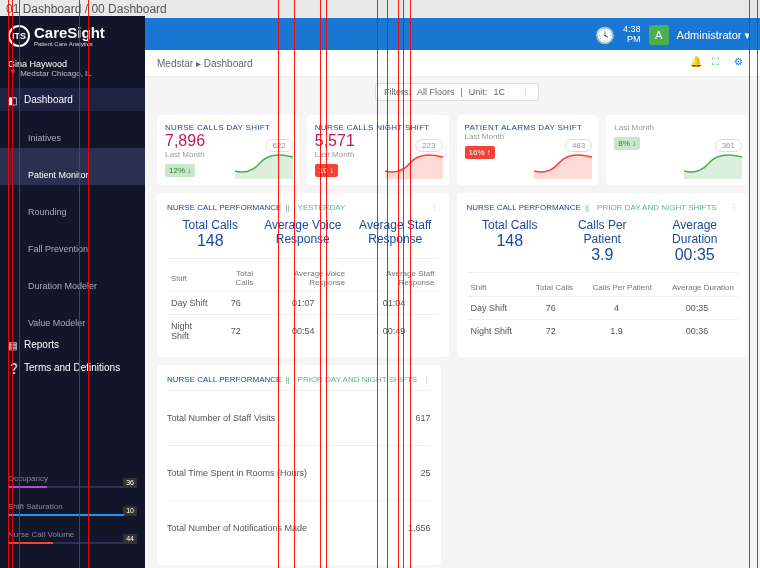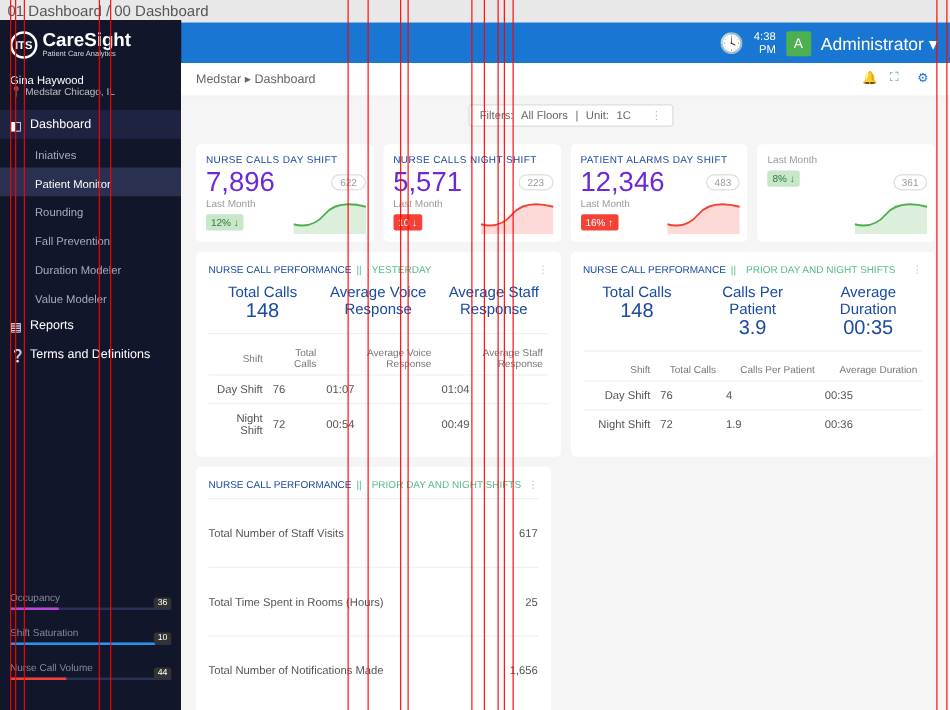--- a/index.html
+++ b/index.html
@@ -9,7 +9,7 @@
 .clock-icon{color:#fff}
 .time{color:#fff;font-size:9px;line-height:1.1;text-align:right}
 .avatar{width:20px;height:20px;background:#4caf50;color:#fff;display:flex;align-items:center;justify-content:center;font-size:11px;border-radius:2px}
-.role{color:#fff;font-size:14px}
+.role{color:#fff;font-size:11px}
 .sidebar{position:absolute;top:16px;left:0;width:145px;height:552px;background:#12162a;color:#fff}
 .brand{display:flex;align-items:center;padding:8px;gap:4px}
 .brand-logo{width:22px;height:22px;border:2px solid #fff;border-radius:50%;display:flex;align-items:center;justify-content:center;font-size:9px;font-weight:bold}

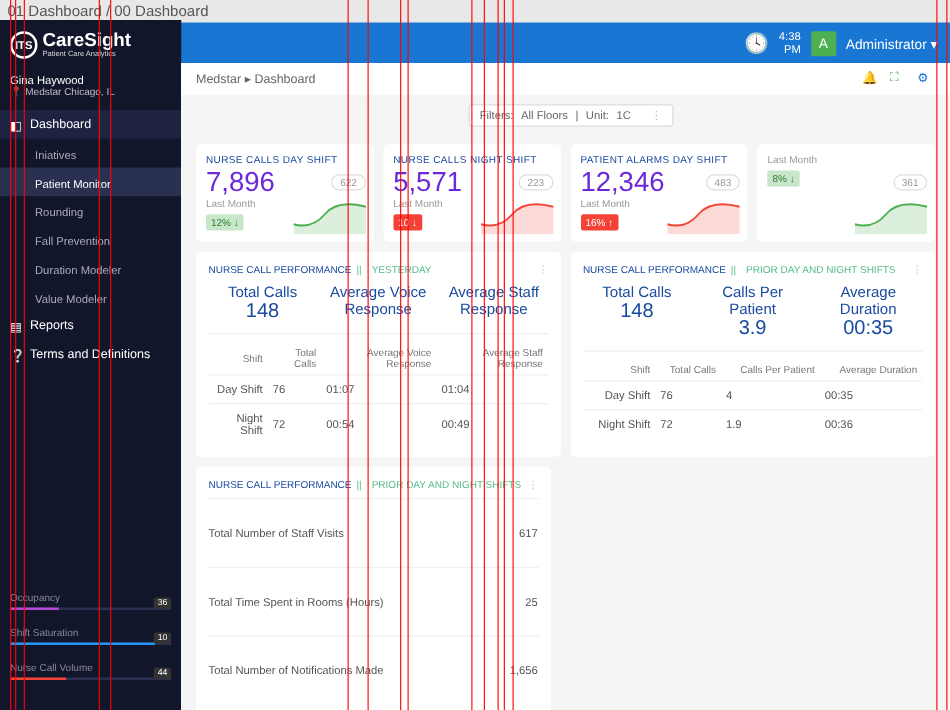--- a/index.html
+++ b/index.html
@@ -19,7 +19,7 @@
 .user-loc{font-size:8px;opacity:.7}
 .nav-item{padding:6px 8px;font-size:10px;display:flex;align-items:center;gap:6px;cursor:pointer}
 .nav-item.active{background:#1d2340}
-.nav-sub{padding:8px 8px 5px 28px;font-size:9px;color:#aab;cursor:pointer}
+.nav-sub{padding:22px 8px 5px 28px;font-size:9px;color:#aab;cursor:pointer}
 .nav-sub.selected{background:#2a3050;color:#fff}
 .nav-icon{width:10px;height:10px;display:inline-block}
 .sidebar-meters{position:absolute;bottom:10px;left:8px;right:8px}

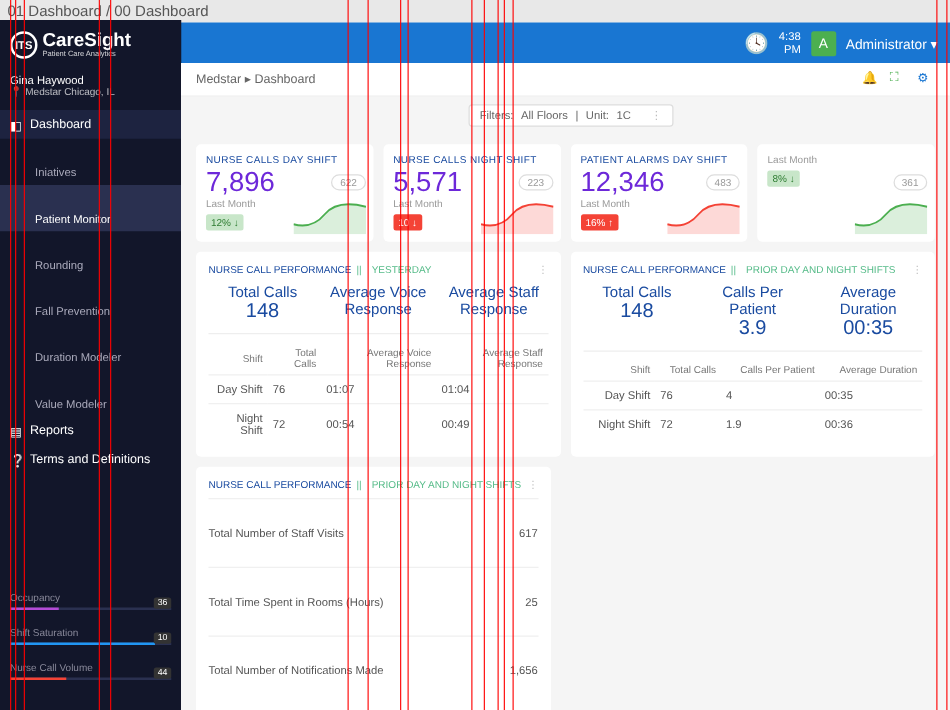--- a/index.html
+++ b/index.html
@@ -36,7 +36,7 @@
 .cards{display:flex;gap:8px;padding:8px 12px}
 .kpi{background:#fff;border-radius:4px;padding:8px;flex:1;position:relative}
 .kpi-title{font-size:8px;color:#1a4ba0;letter-spacing:.3px}
-.kpi-val{font-size:22px;color:#6d28d9;font-weight:500}
+.kpi-val{font-size:16px;color:#be185d;font-weight:500}
 .kpi-sub{font-size:8px;color:#999}
 .kpi-badge{font-size:8px;padding:2px 4px;border-radius:2px;display:inline-flex;align-items:center;gap:2px;margin-top:4px}
 .bg-grn{background:#c8e6c9;color:#2e7d32}

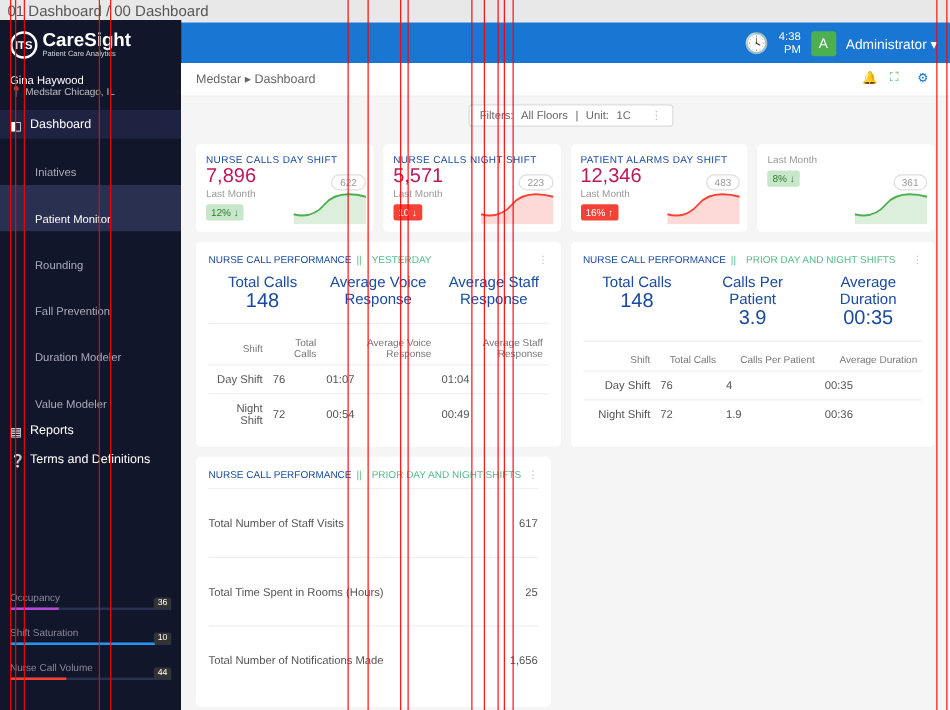--- a/index.html
+++ b/index.html
@@ -167,7 +167,6 @@
   </div>
       <div class="kpi">
     <div class="kpi-title">PATIENT ALARMS DAY SHIFT</div>
-    <div class="kpi-val">12,346</div>
     <div class="kpi-sub">Last Month</div>
     <span class="kpi-badge bg-red">16% ↑</span>
     <span class="pill">483</span>

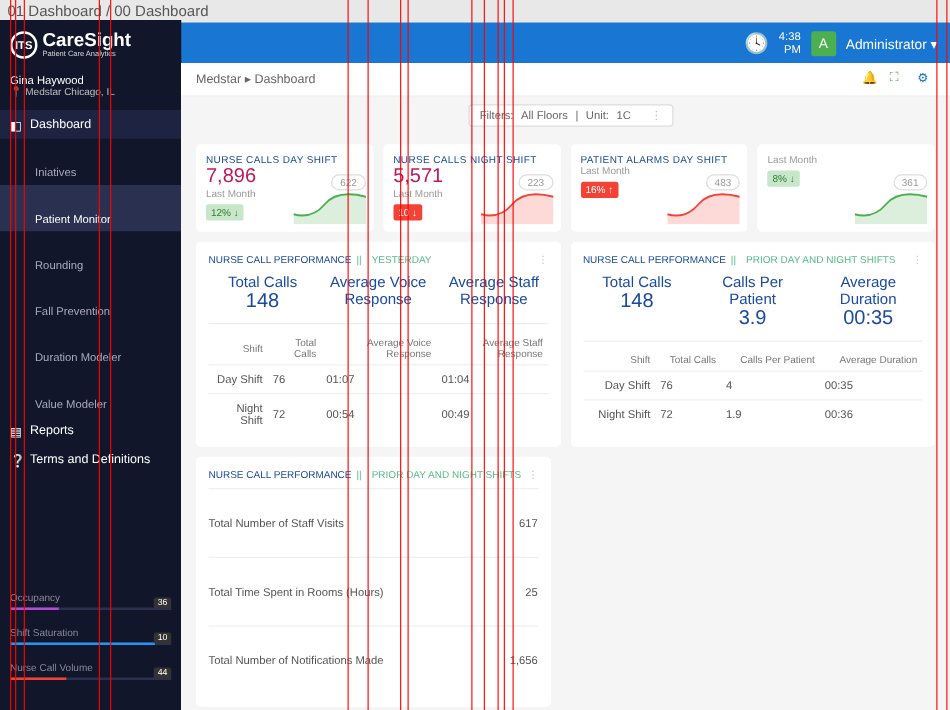--- a/index.html
+++ b/index.html
@@ -54,7 +54,7 @@
 .metric-val{font-size:16px;color:#1a4ba0}
 .tbl{width:100%;font-size:9px;color:#555;border-collapse:collapse}
 .tbl th{text-align:right;font-weight:normal;color:#777;padding:4px;font-size:8px}
-.tbl th:first-child,.tbl td:first-child{text-align:right}
+.tbl th:first-child,.tbl td:first-child{text-align:left}
 .tbl td{padding:6px 4px;text-align:left;border-top:1px solid #f0f0f0}
 .row3{padding:8px 12px;width:50%}
 .kv{display:flex;justify-content:space-between;font-size:9px;color:#555;padding:22px 0;border-top:1px solid #f0f0f0}

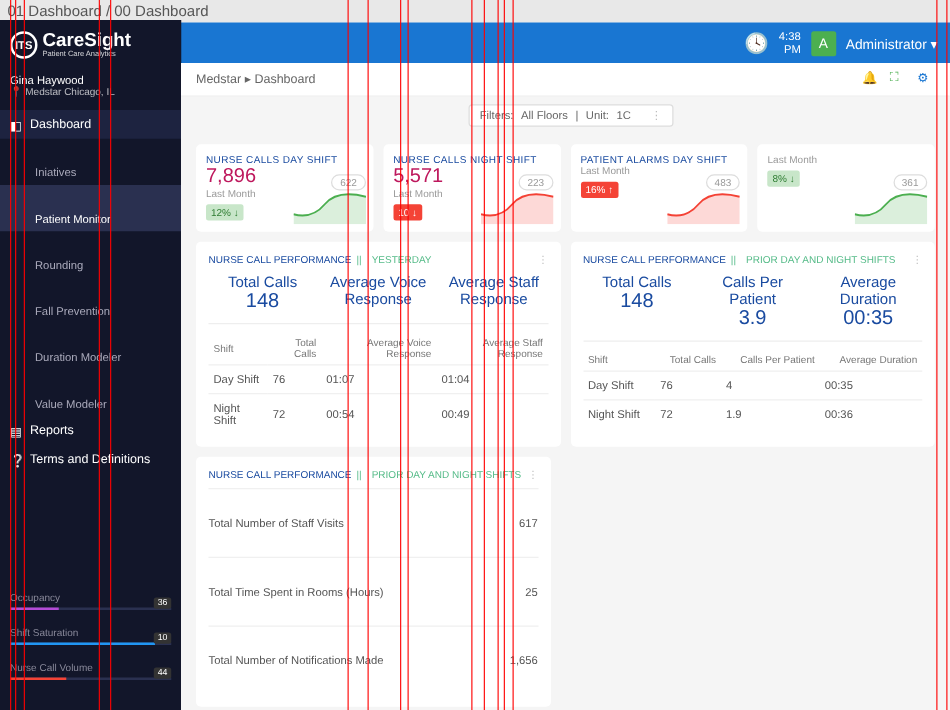--- a/index.html
+++ b/index.html
@@ -55,7 +55,7 @@
 .tbl{width:100%;font-size:9px;color:#555;border-collapse:collapse}
 .tbl th{text-align:right;font-weight:normal;color:#777;padding:4px;font-size:8px}
 .tbl th:first-child,.tbl td:first-child{text-align:left}
-.tbl td{padding:6px 4px;text-align:left;border-top:1px solid #f0f0f0}
+.tbl td{padding:6px 4px;text-align:center;border-top:1px solid #f0f0f0}
 .row3{padding:8px 12px;width:50%}
 .kv{display:flex;justify-content:space-between;font-size:9px;color:#555;padding:22px 0;border-top:1px solid #f0f0f0}
 .redlines{position:absolute;top:0;left:0;width:100%;height:100%;pointer-events:none}

